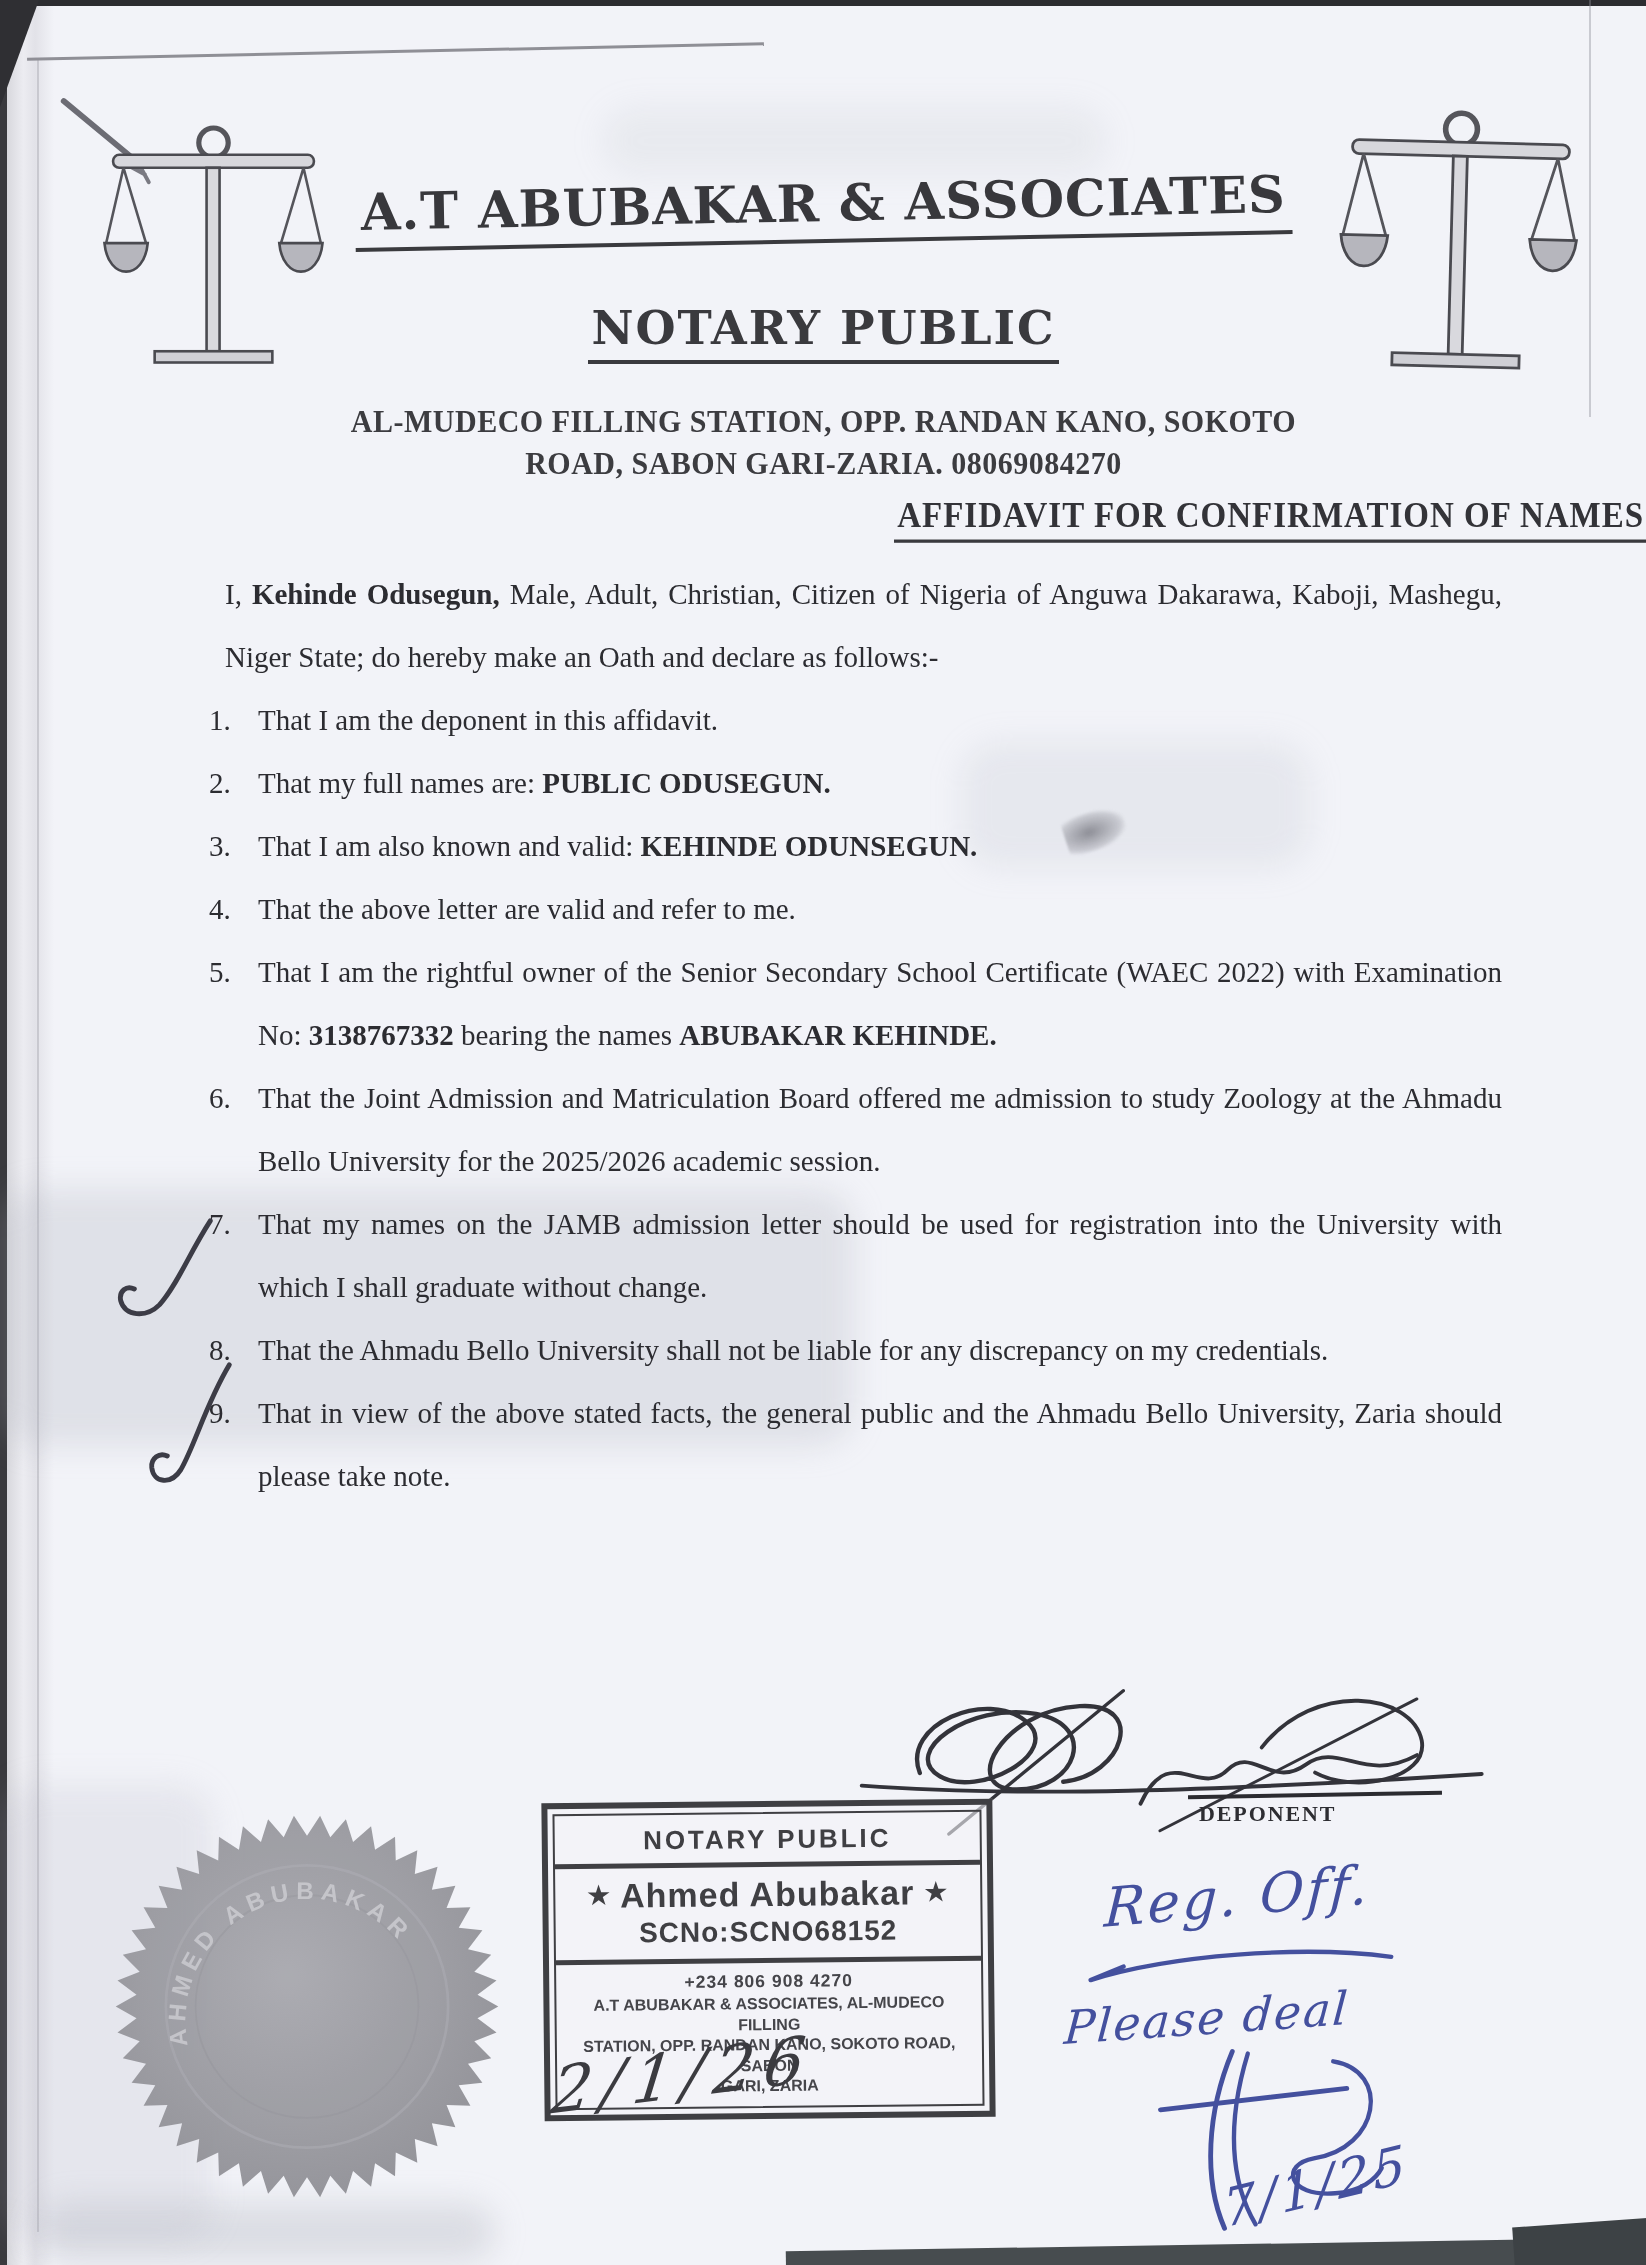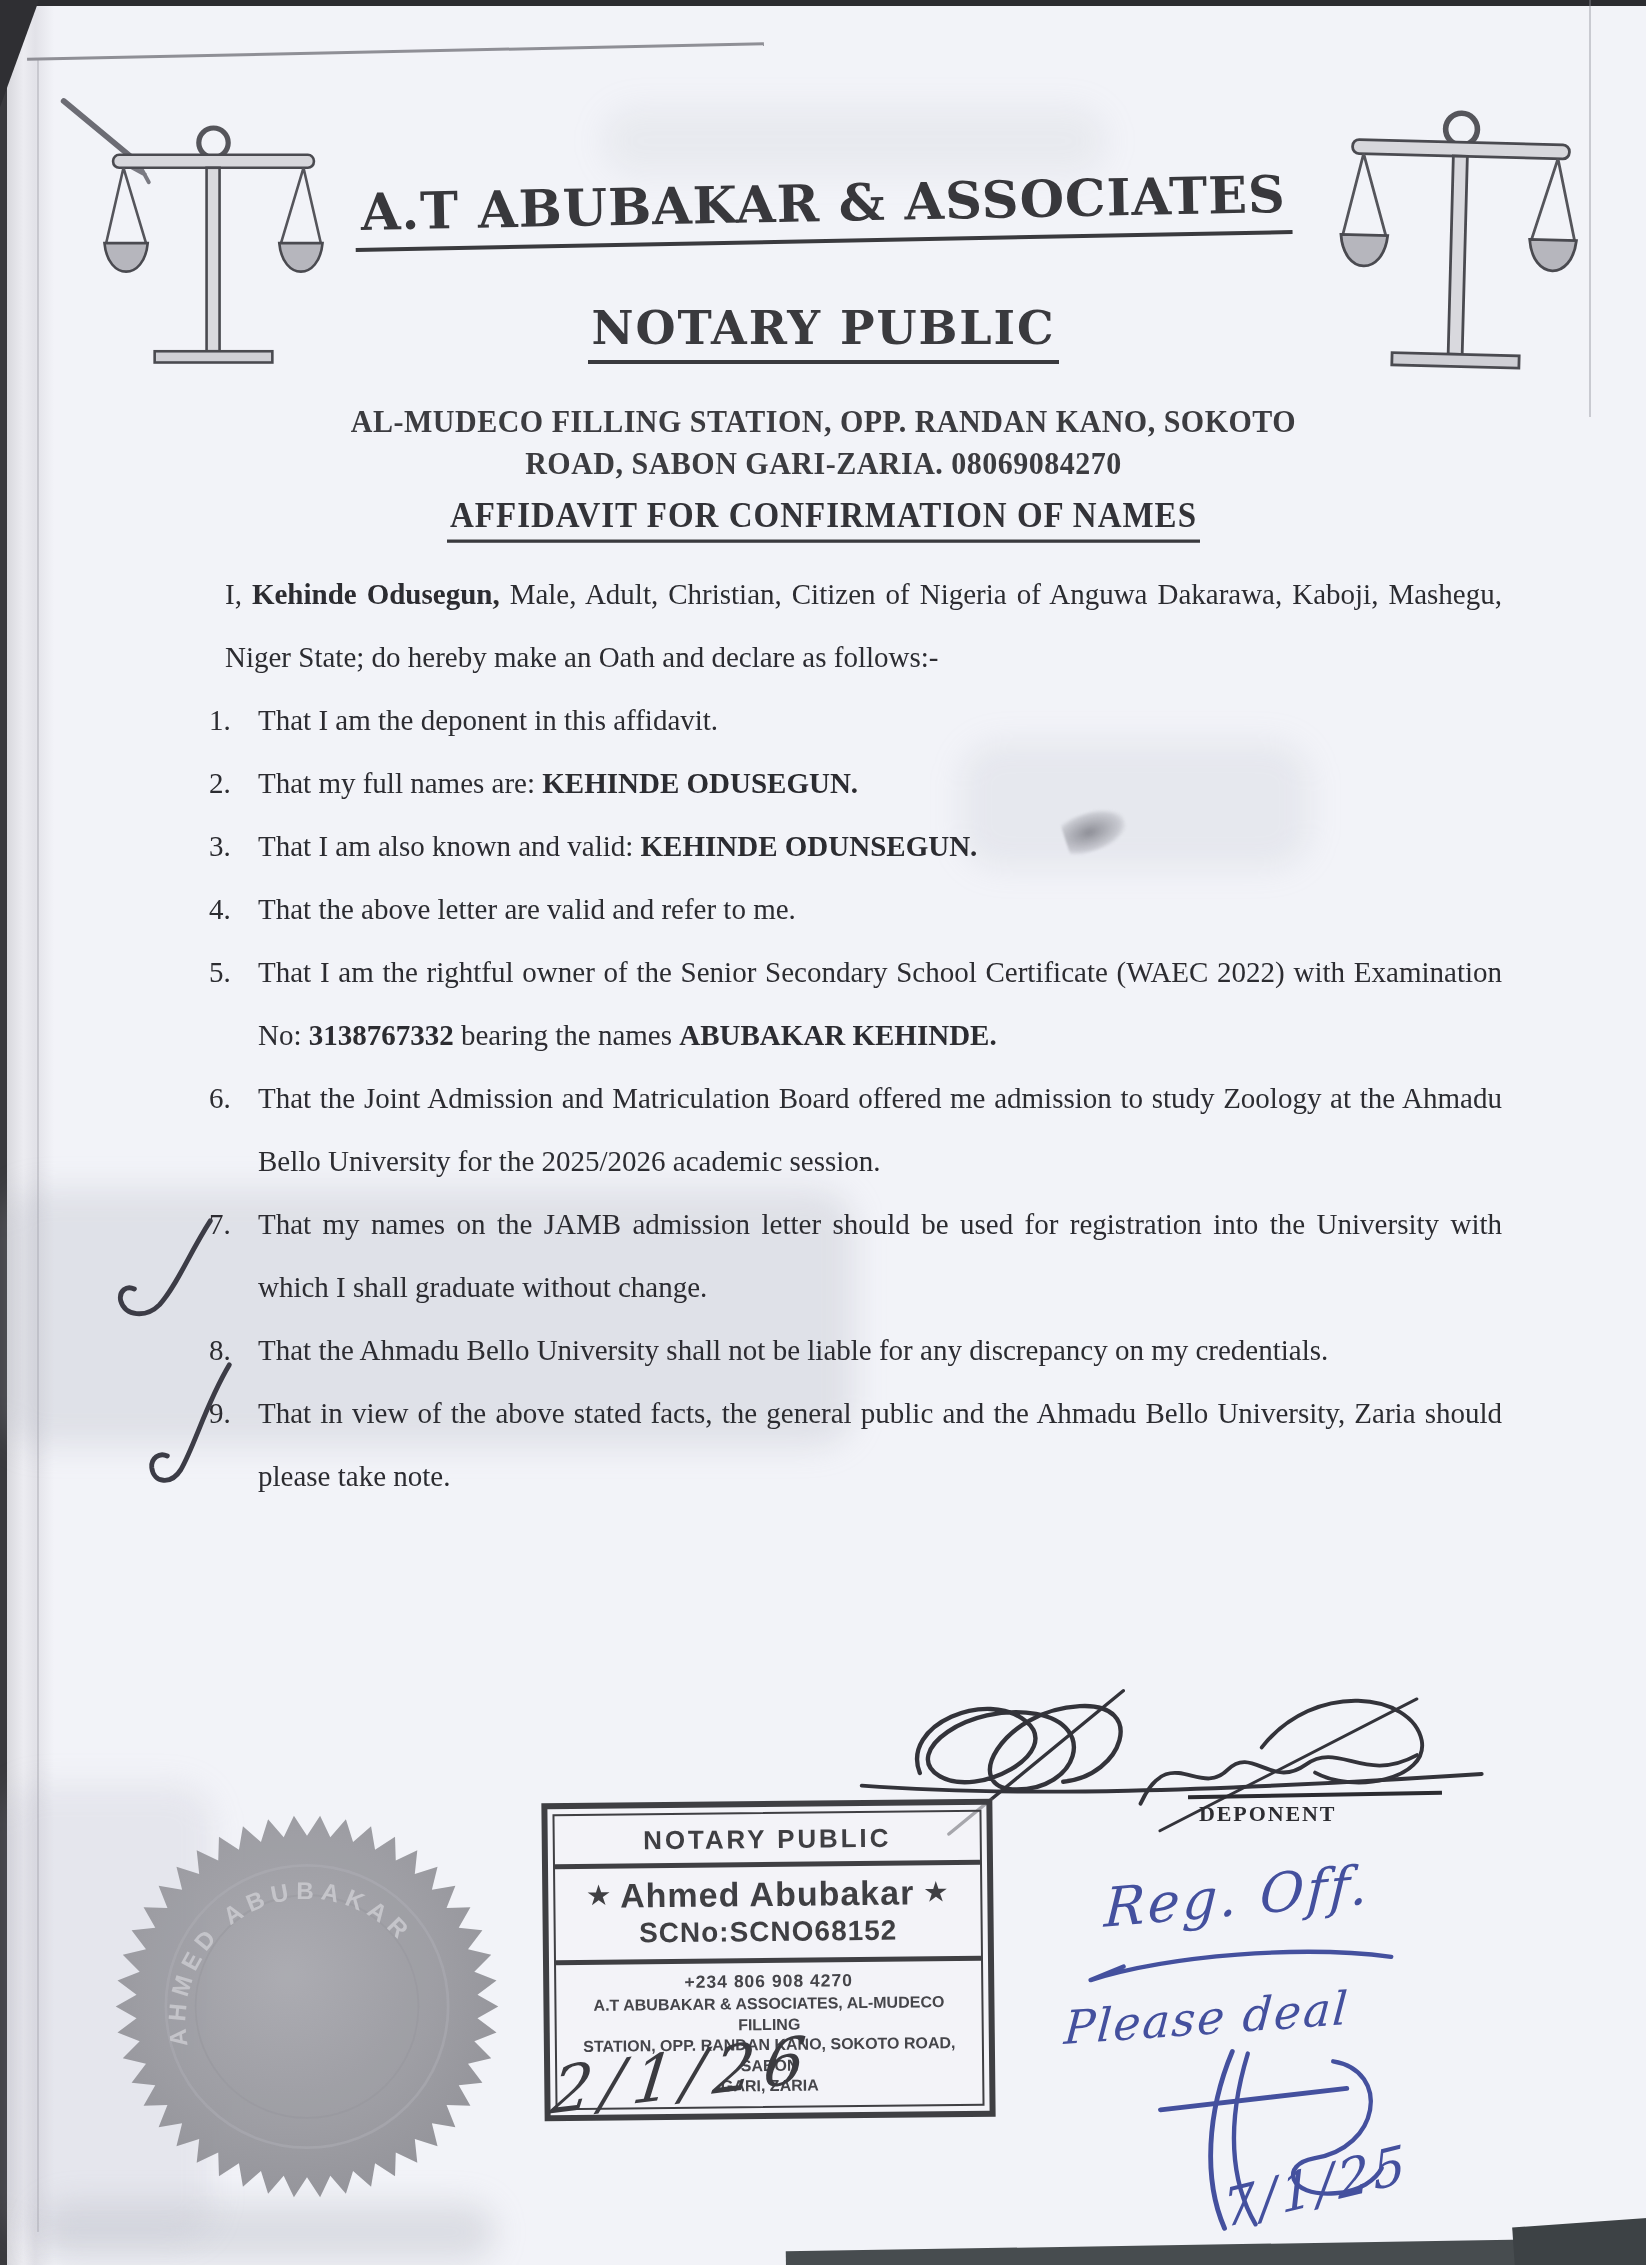--- a/index.html
+++ b/index.html
@@ -40,7 +40,7 @@
   .addr{position:absolute;width:100%;text-align:center;font-family:"Liberation Serif", serif;
     font-weight:700;font-size:30px;letter-spacing:0.5px;color:#3c3c40;transform:scaleY(1.08);}
   .addr1{top:404px;} .addr2{top:446px;}
-  .doc-title{position:absolute;left:0;top:497px;width:100%;text-align:center;
+  .doc-title{position:absolute;left:0;top:497px;width:100%;text-align:right;
     font-family:"Liberation Serif", serif;font-weight:700;font-size:33px;letter-spacing:1px;color:#333338;}
   .doc-title span{display:inline-block;border-bottom:3.9px solid #3a3a3e;padding:0 2.9px 3.9px 2.9px;transform:scaleY(1.08);}
   .scale{position:absolute;}

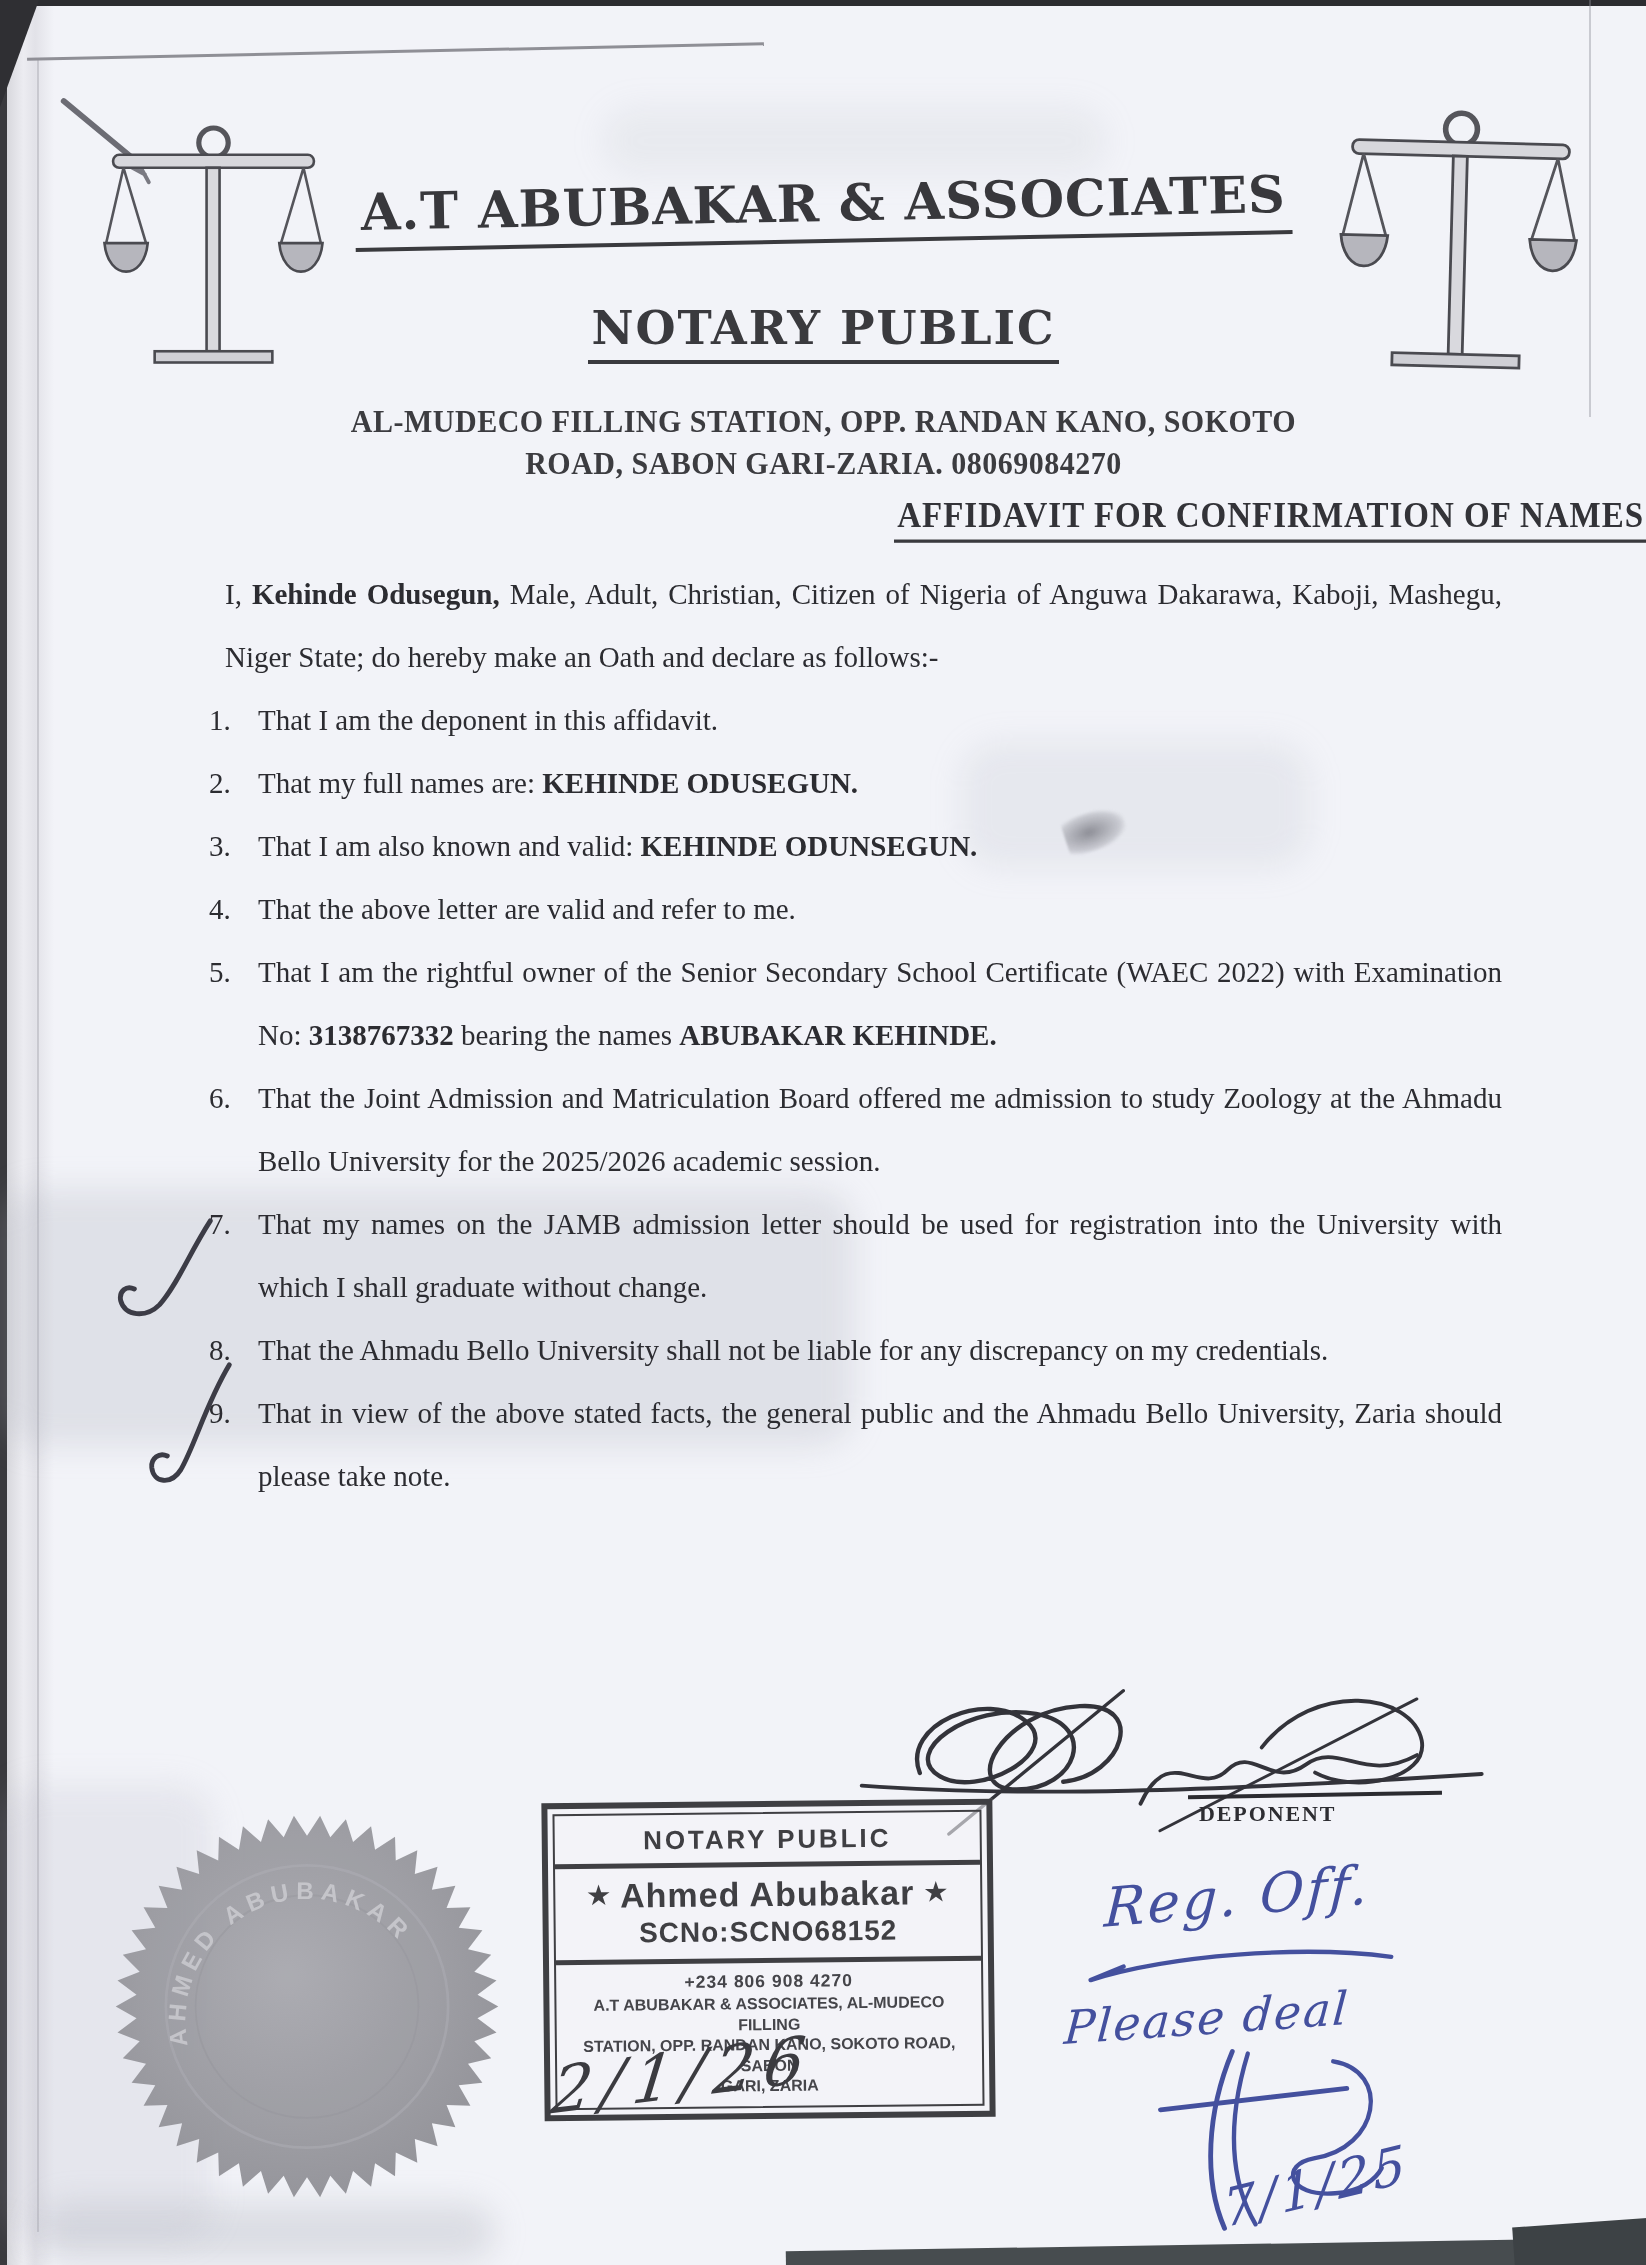--- a/index.html
+++ b/index.html
@@ -148,7 +148,7 @@
       </div>
     <div class="clause">
         <span class="num">2.</span>
-        <span class="txt"><span>That my full names are: </span><b>KEHINDE ODUSEGUN.</b></span>
+        <span class="txt"><span>That my full names are: </span><b>PUBLIC ODUSEGUN.</b></span>
       </div>
     <div class="clause">
         <span class="num">3.</span>

